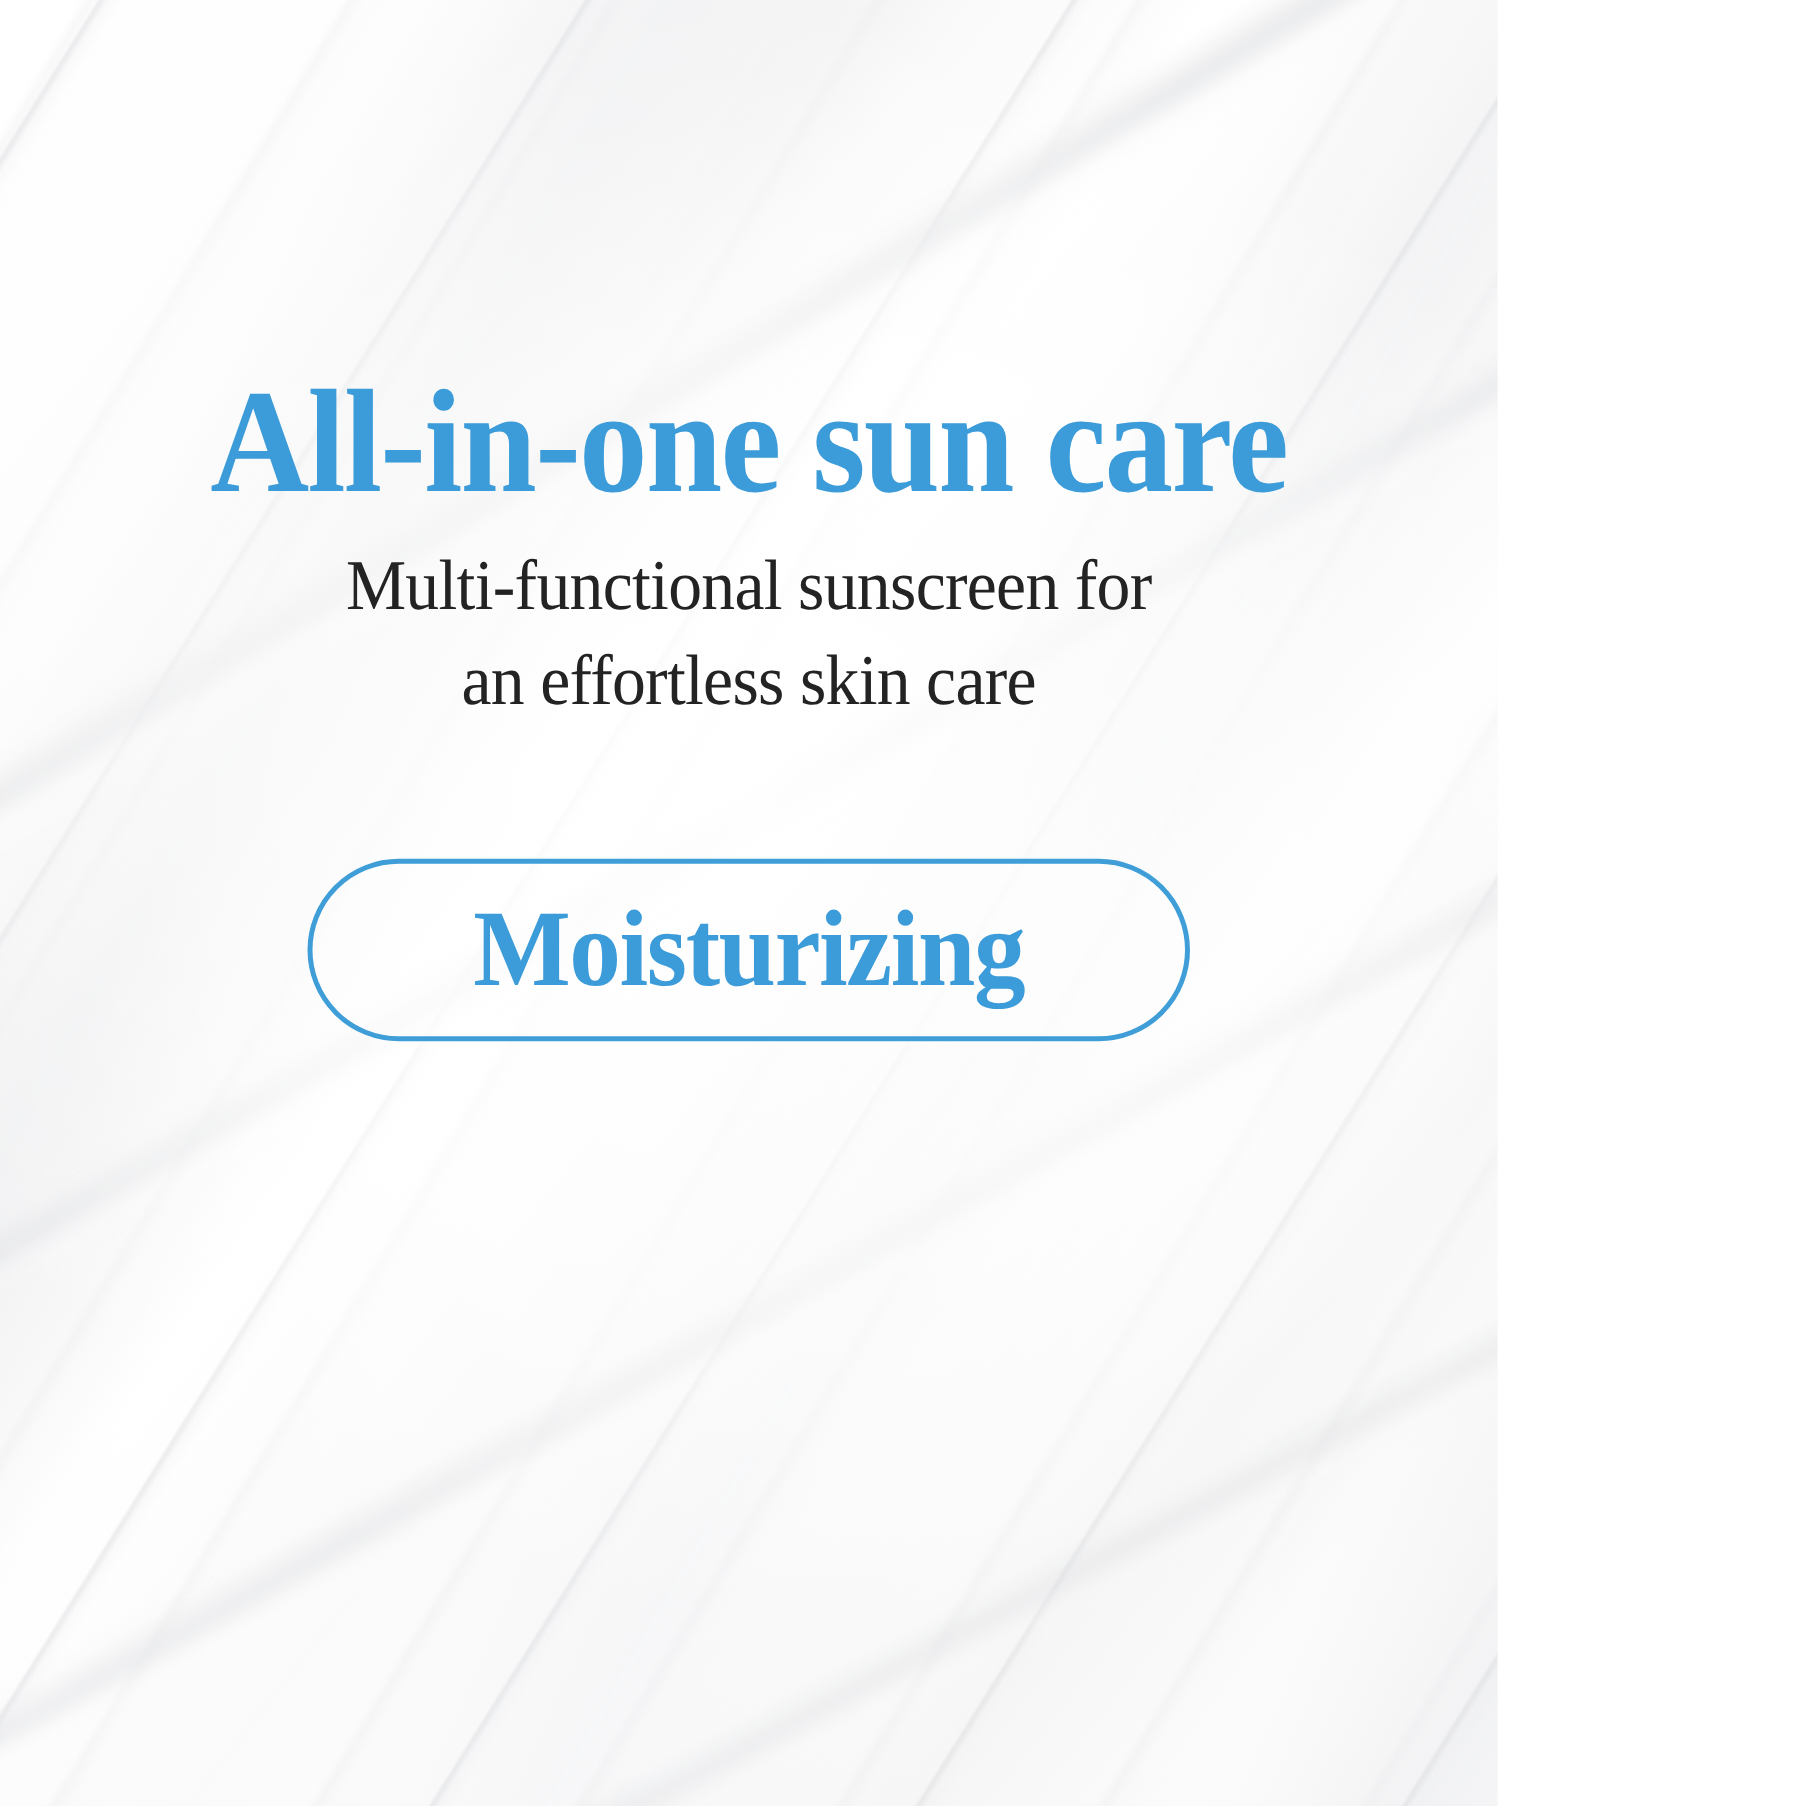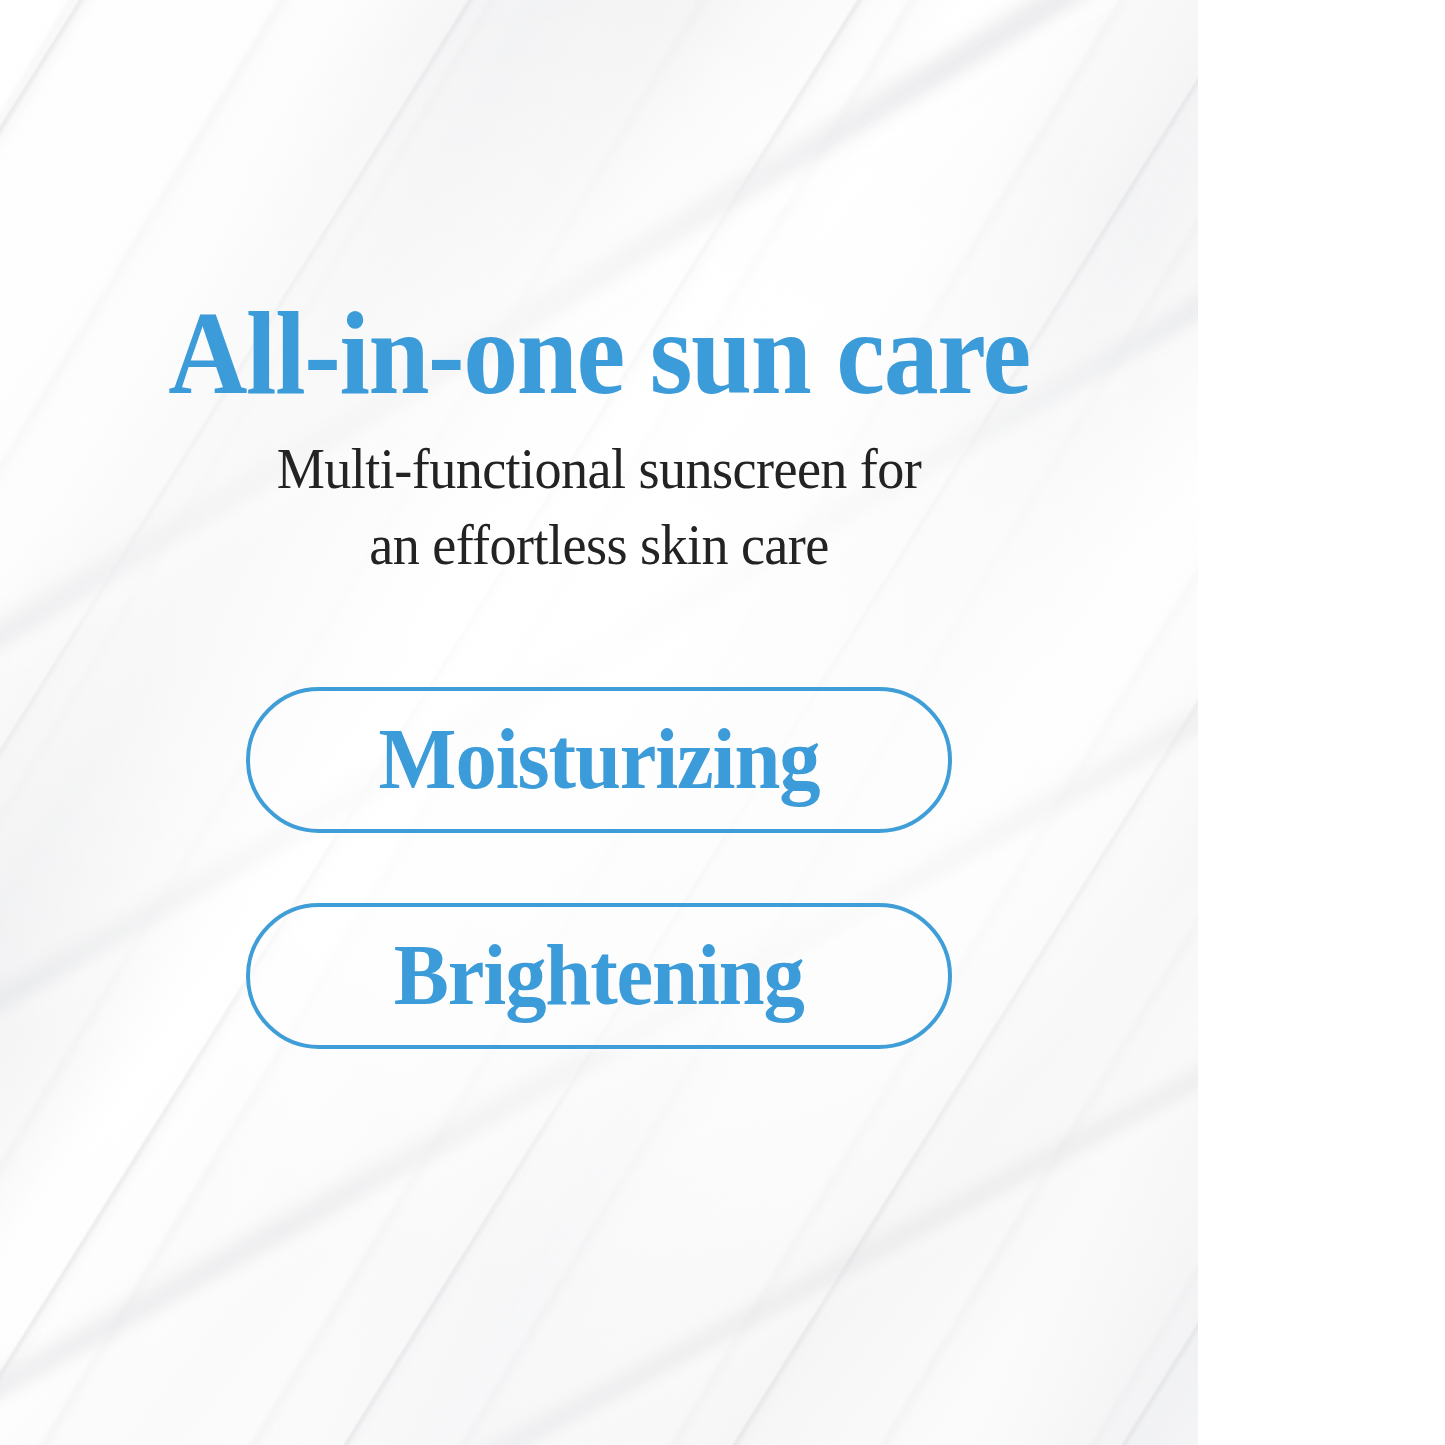--- a/index.html
+++ b/index.html
@@ -185,7 +185,7 @@
     display: flex;
     flex-direction: column;
     align-items: center;
-    gap: 70px;
+    gap: 42px;
   }
 
   .pill {

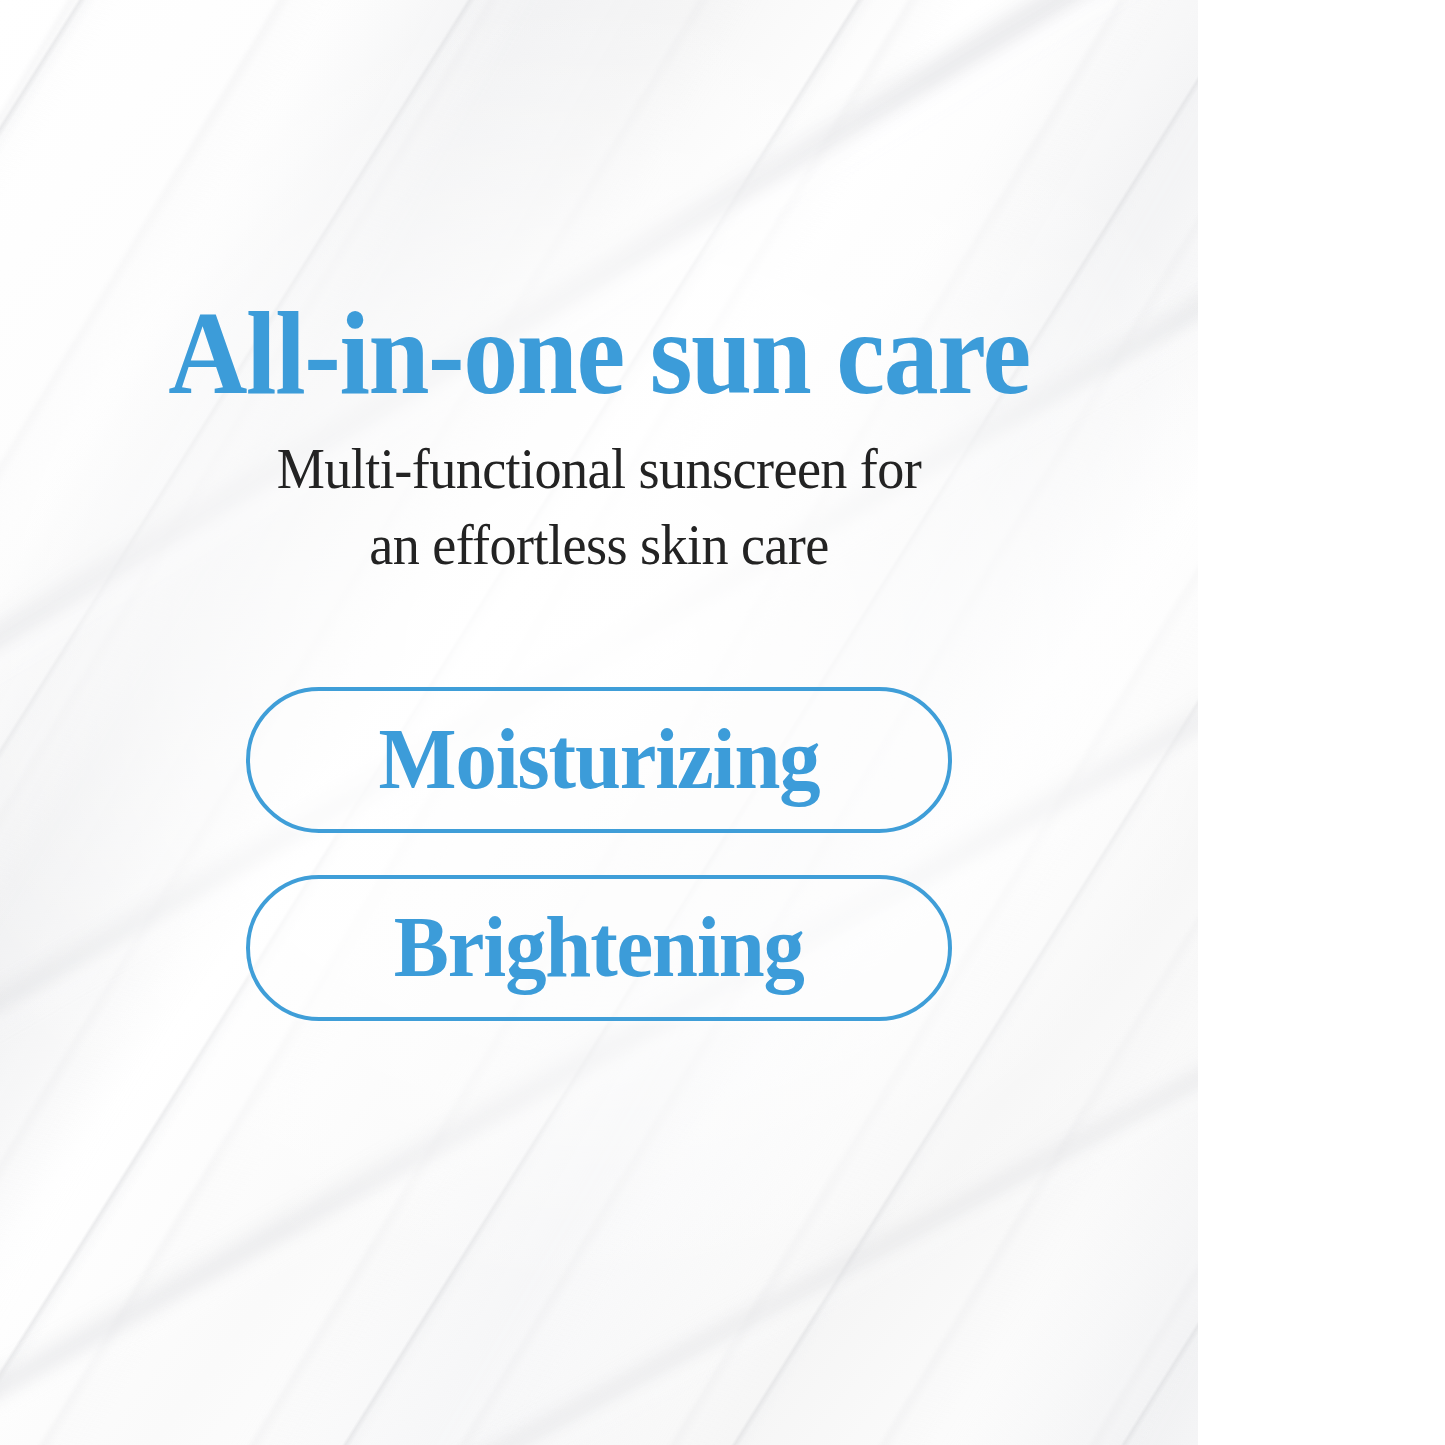--- a/index.html
+++ b/index.html
@@ -241,9 +241,6 @@
         <span class="pill-label">Moisturizing</span>
       </div>
 
-      <div class="pill">
-        <span class="pill-label">Brightening</span>
-      </div>
 
 
     </div>

